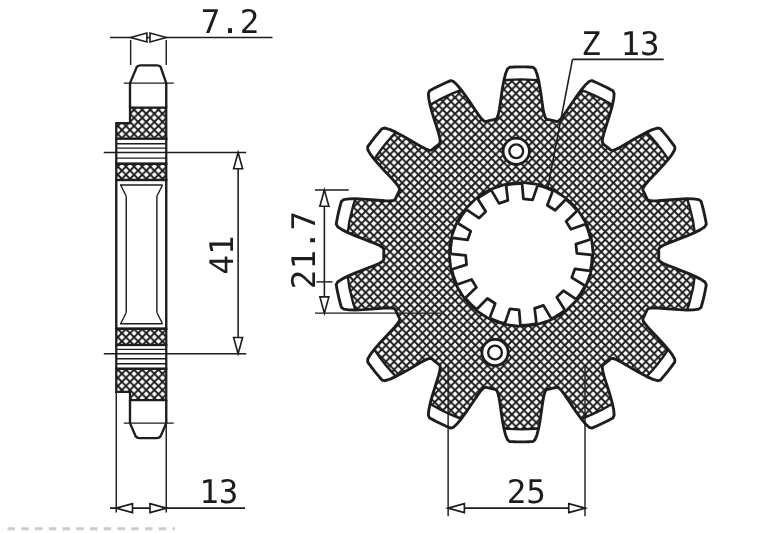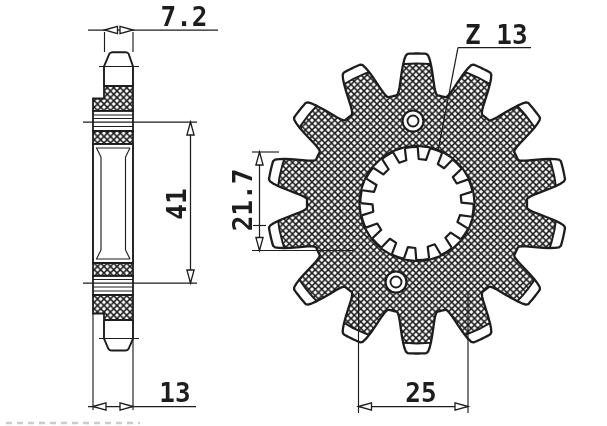--- a/index.html
+++ b/index.html
@@ -4,7 +4,7 @@
 <style>
   html,body{margin:0;padding:0;background:#ffffff;}
   .canvas{position:relative;width:606px;height:426px;background:#ffffff;overflow:hidden;
-          font-family:"DejaVu Sans Mono","Liberation Mono",monospace;font-weight:bold;}
+          font-family:"DejaVu Sans Mono","Liberation Mono",monospace;}
   svg{position:absolute;left:0;top:0;}
   text{font-family:"DejaVu Sans Mono","Liberation Mono",monospace;font-size:26px;fill:#1d1d1d;}
   .thin{stroke:#1d1d1d;stroke-width:1.15;fill:none;}

